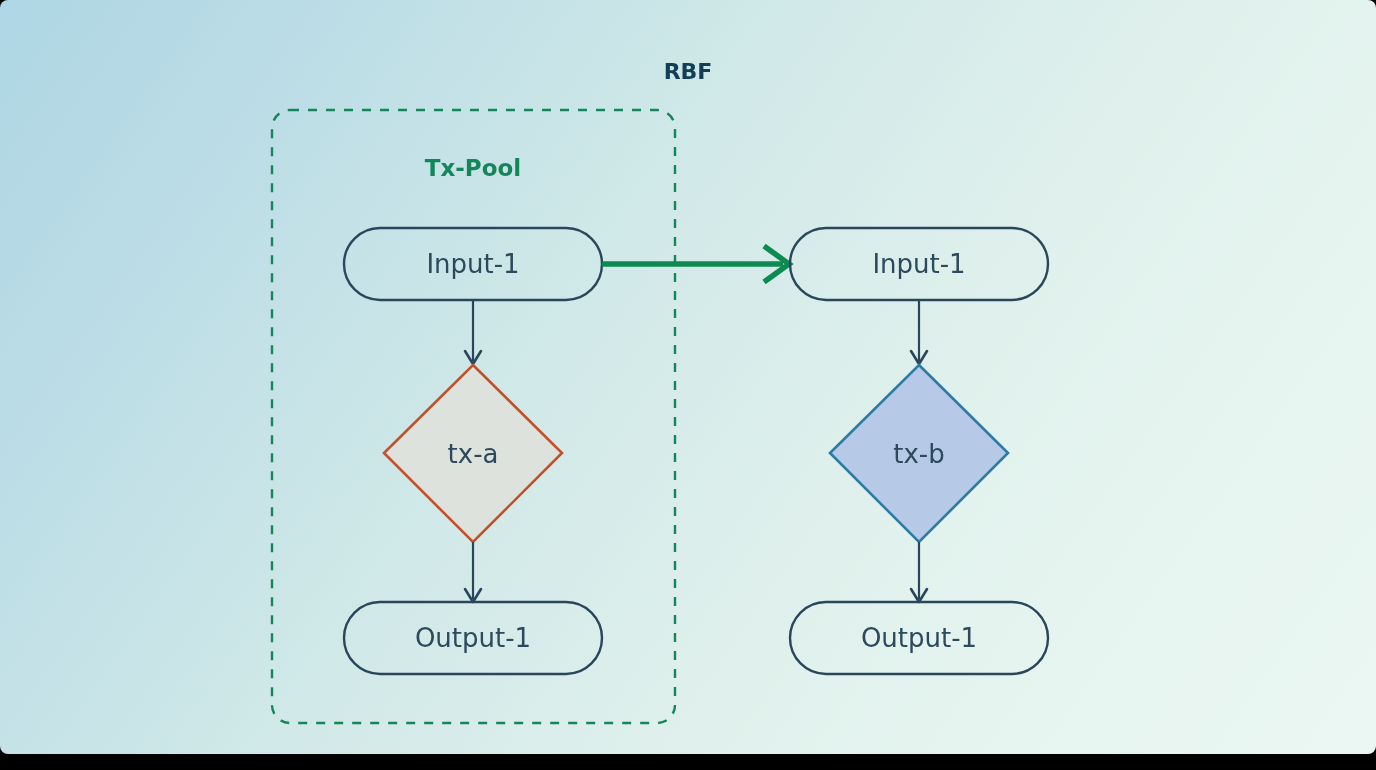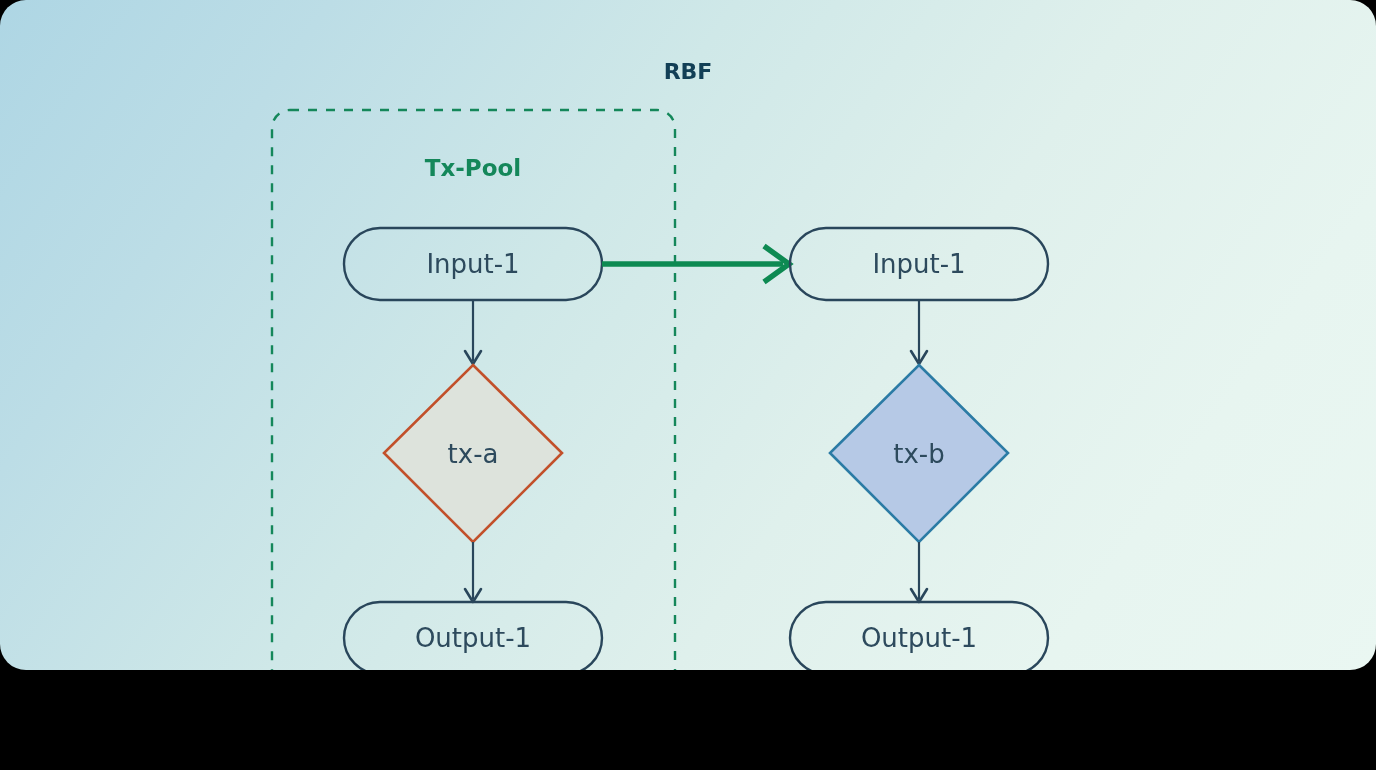--- a/index.html
+++ b/index.html
@@ -16,8 +16,8 @@
   #canvas {
     position: relative;
     width: 1376px;
-    height: 670px;
-    border-radius: 26px;
+    height: 754px;
+    border-radius: 8px;
     overflow: hidden;
     background: linear-gradient(125deg, #aed6e4 0%, #bcdde6 18%, #cfe8e8 40%, #dff0ec 62%, #e7f5f0 82%, #eaf7f2 100%);
   }

